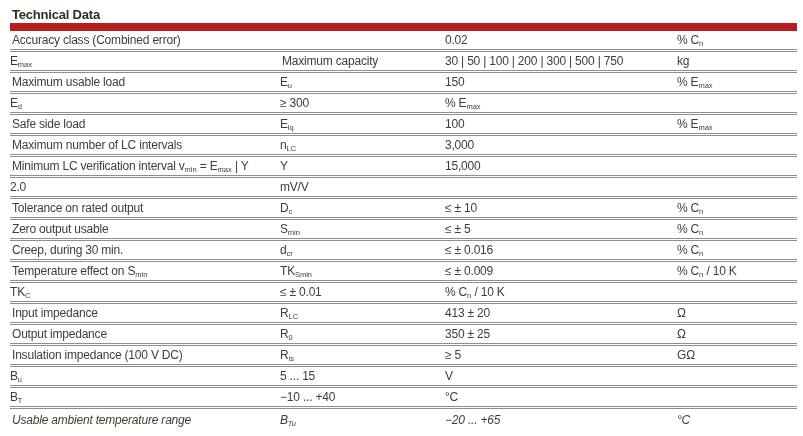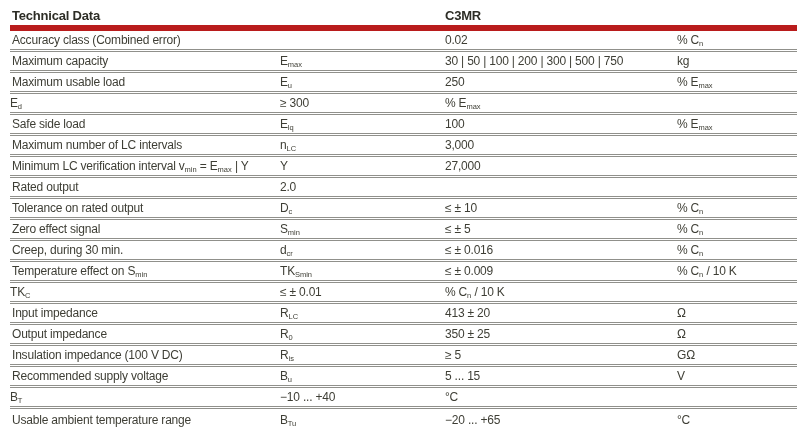--- a/index.html
+++ b/index.html
@@ -8,7 +8,7 @@
   .thead{
     display:grid;grid-template-columns:270px 165px 232px 1fr;
     align-items:center;height:25px;box-sizing:border-box;
-    border-bottom:6px solid #b91c1c;
+    border-bottom:8px solid #b91c1c;
     font-weight:bold;font-size:13px;color:#2d2d26;letter-spacing:-0.2px;
   }
   .thead .c1{grid-column:1 / span 2;padding-left:2px;}

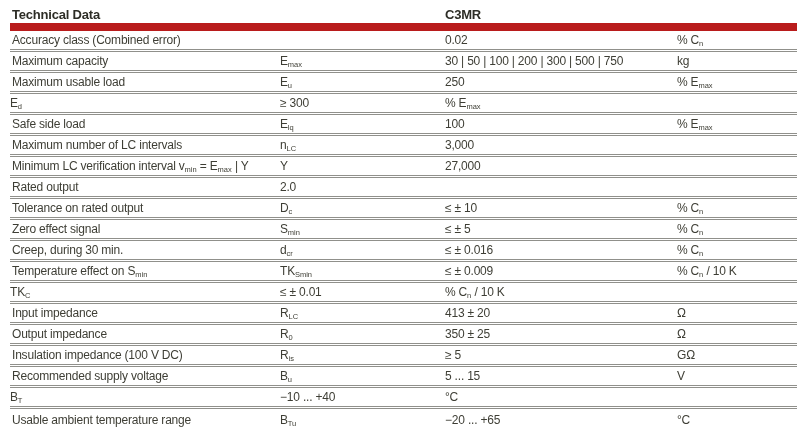--- a/index.html
+++ b/index.html
@@ -30,7 +30,6 @@
 <div class="table">
   <div class="thead">
     <div class="cell c1">Technical Data</div>
-    <div class="cell c3">C3MR</div>
   </div>
   <div id="rows">
   <div class="row">

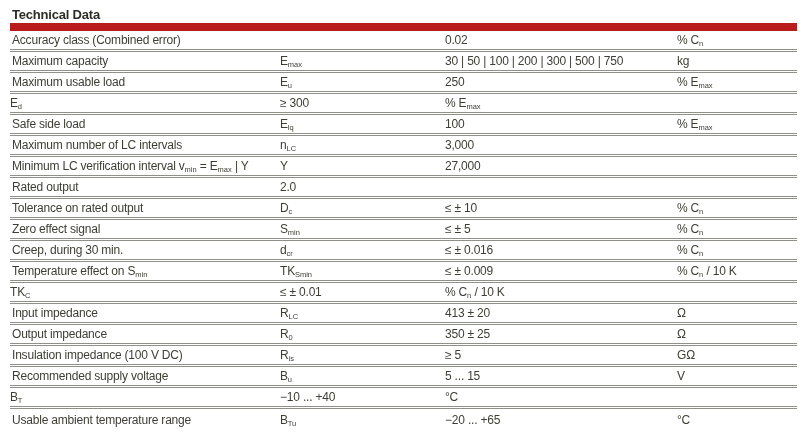--- a/index.html
+++ b/index.html
@@ -40,8 +40,8 @@
   </div>
 
   <div class="row">
+    <div class="cell symbol"><span>E</span><sub>max</sub></div>
     <div class="cell param"><span>Maximum capacity</span></div>
-    <div class="cell symbol"><span>E</span><sub>max</sub></div>
     <div class="cell value"><span>30 | 50 | 100 | 200 | 300 | 500 | 750</span></div>
     <div class="cell unit"><span>kg</span></div>
   </div>

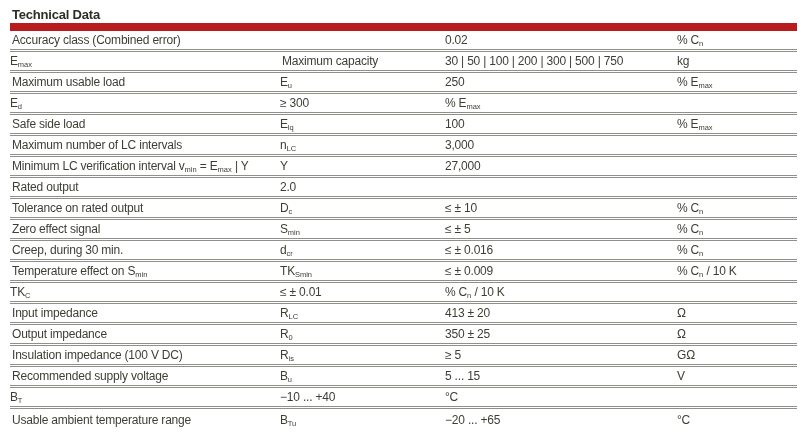--- a/index.html
+++ b/index.html
@@ -49,7 +49,7 @@
   <div class="row">
     <div class="cell param"><span>Maximum usable load</span></div>
     <div class="cell symbol"><span>E</span><sub>u</sub></div>
-    <div class="cell value"><span>250</span></div>
+    <div class="cell value"><span>150</span></div>
     <div class="cell unit"><span>% E</span><sub>max</sub></div>
   </div>
 

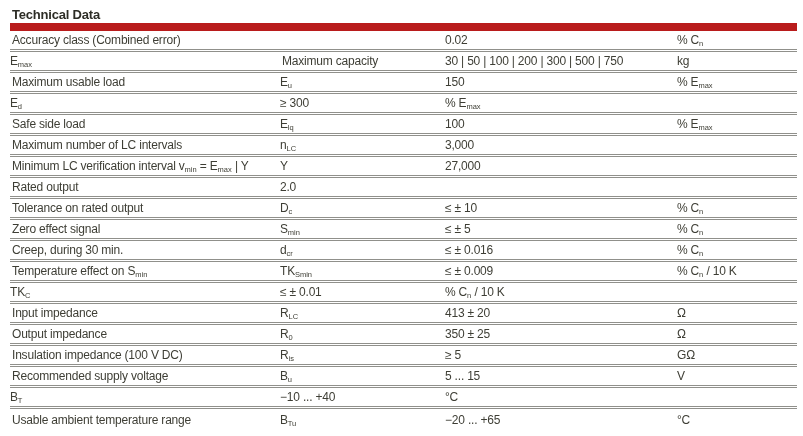--- a/index.html
+++ b/index.html
@@ -76,7 +76,7 @@
   <div class="row">
     <div class="cell param"><span>Minimum LC verification interval v</span><sub>min</sub><span> = E</span><sub>max</sub><span> | Y</span></div>
     <div class="cell symbol"><span>Y</span></div>
-    <div class="cell value"><span>27,000</span></div>
+    <div class="cell value"><span>15,000</span></div>
     <div class="cell unit"></div>
   </div>
 

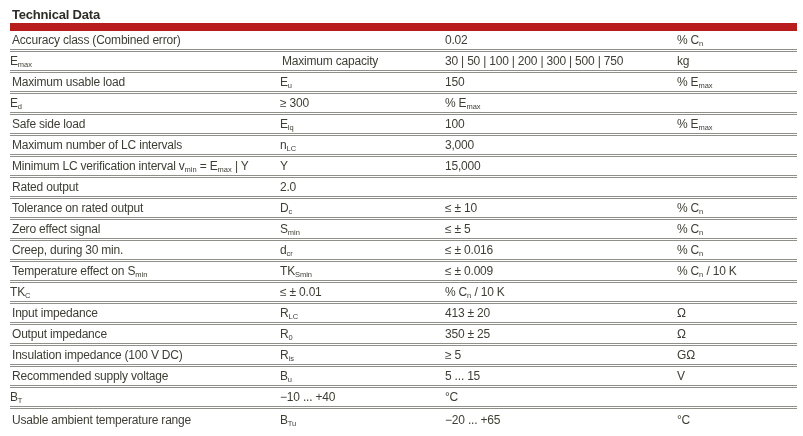--- a/index.html
+++ b/index.html
@@ -81,7 +81,6 @@
   </div>
 
   <div class="row">
-    <div class="cell param"><span>Rated output</span></div>
     <div class="cell value"><span>2.0</span></div>
   </div>
 

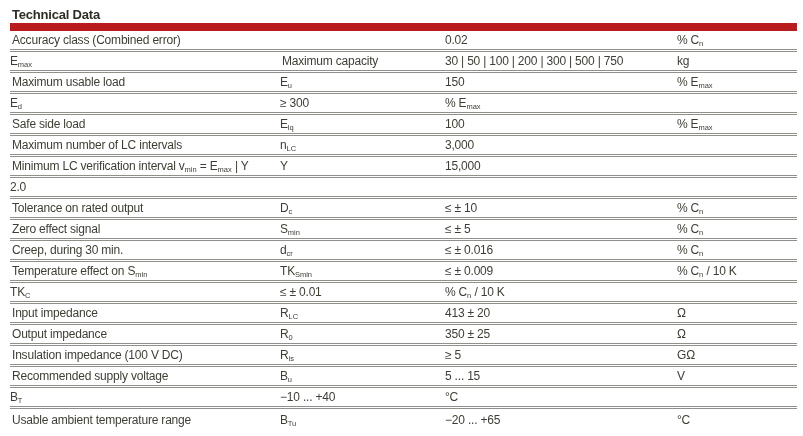--- a/index.html
+++ b/index.html
@@ -82,6 +82,7 @@
 
   <div class="row">
     <div class="cell value"><span>2.0</span></div>
+    <div class="cell unit"><span>mV/V</span></div>
   </div>
 
   <div class="row">

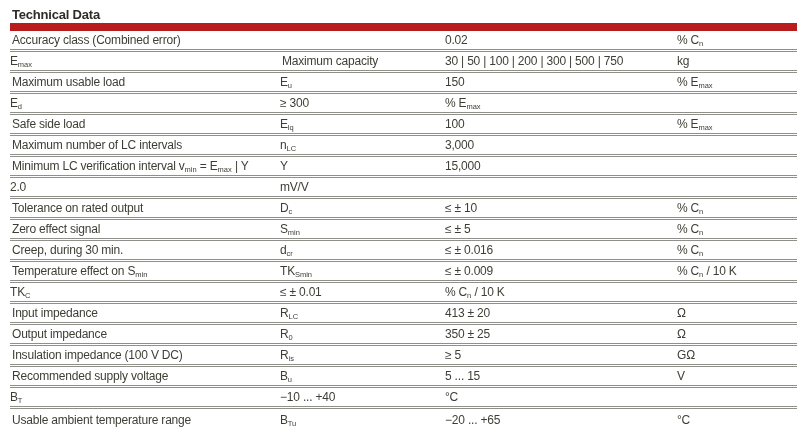--- a/index.html
+++ b/index.html
@@ -93,7 +93,7 @@
   </div>
 
   <div class="row">
-    <div class="cell param"><span>Zero effect signal</span></div>
+    <div class="cell param"><span>Zero output usable</span></div>
     <div class="cell symbol"><span>S</span><sub>min</sub></div>
     <div class="cell value"><span>≤ ± 5</span></div>
     <div class="cell unit"><span>% C</span><sub>n</sub></div>

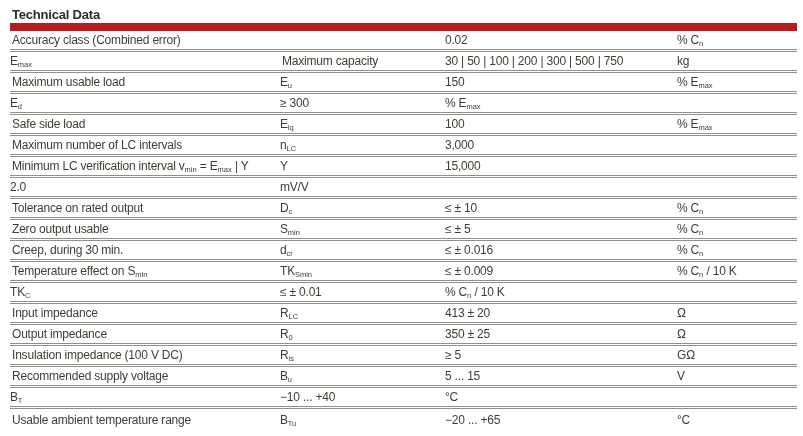--- a/index.html
+++ b/index.html
@@ -141,7 +141,6 @@
   </div>
 
   <div class="row">
-    <div class="cell param"><span>Recommended supply voltage</span></div>
     <div class="cell symbol"><span>B</span><sub>u</sub></div>
     <div class="cell value"><span>5 ... 15</span></div>
     <div class="cell unit"><span>V</span></div>

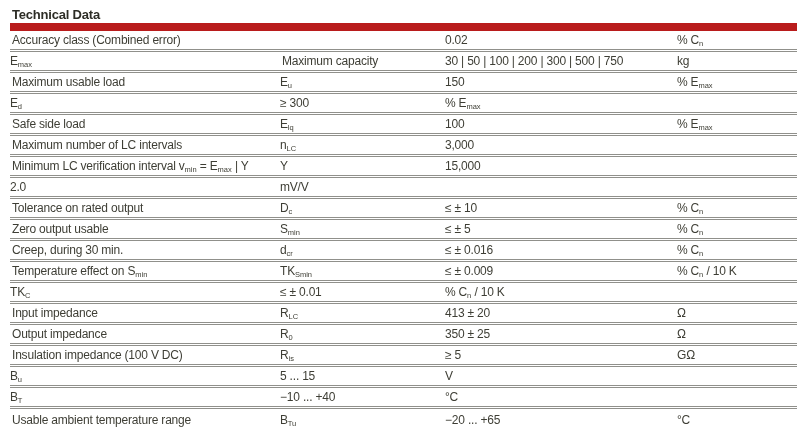--- a/index.html
+++ b/index.html
@@ -19,7 +19,7 @@
     border-bottom:3px double #90908b;
     font-size:12px;letter-spacing:-0.2px;
   }
-  .row:last-child{border-bottom:none;}
+  .row:last-child{border-bottom:none;font-style:italic;}
   .cell{white-space:nowrap;overflow:visible;}
   .cell.param{padding-left:2px;}
   sub{font-size:7.5px;line-height:0;letter-spacing:0;vertical-align:-2px;}

